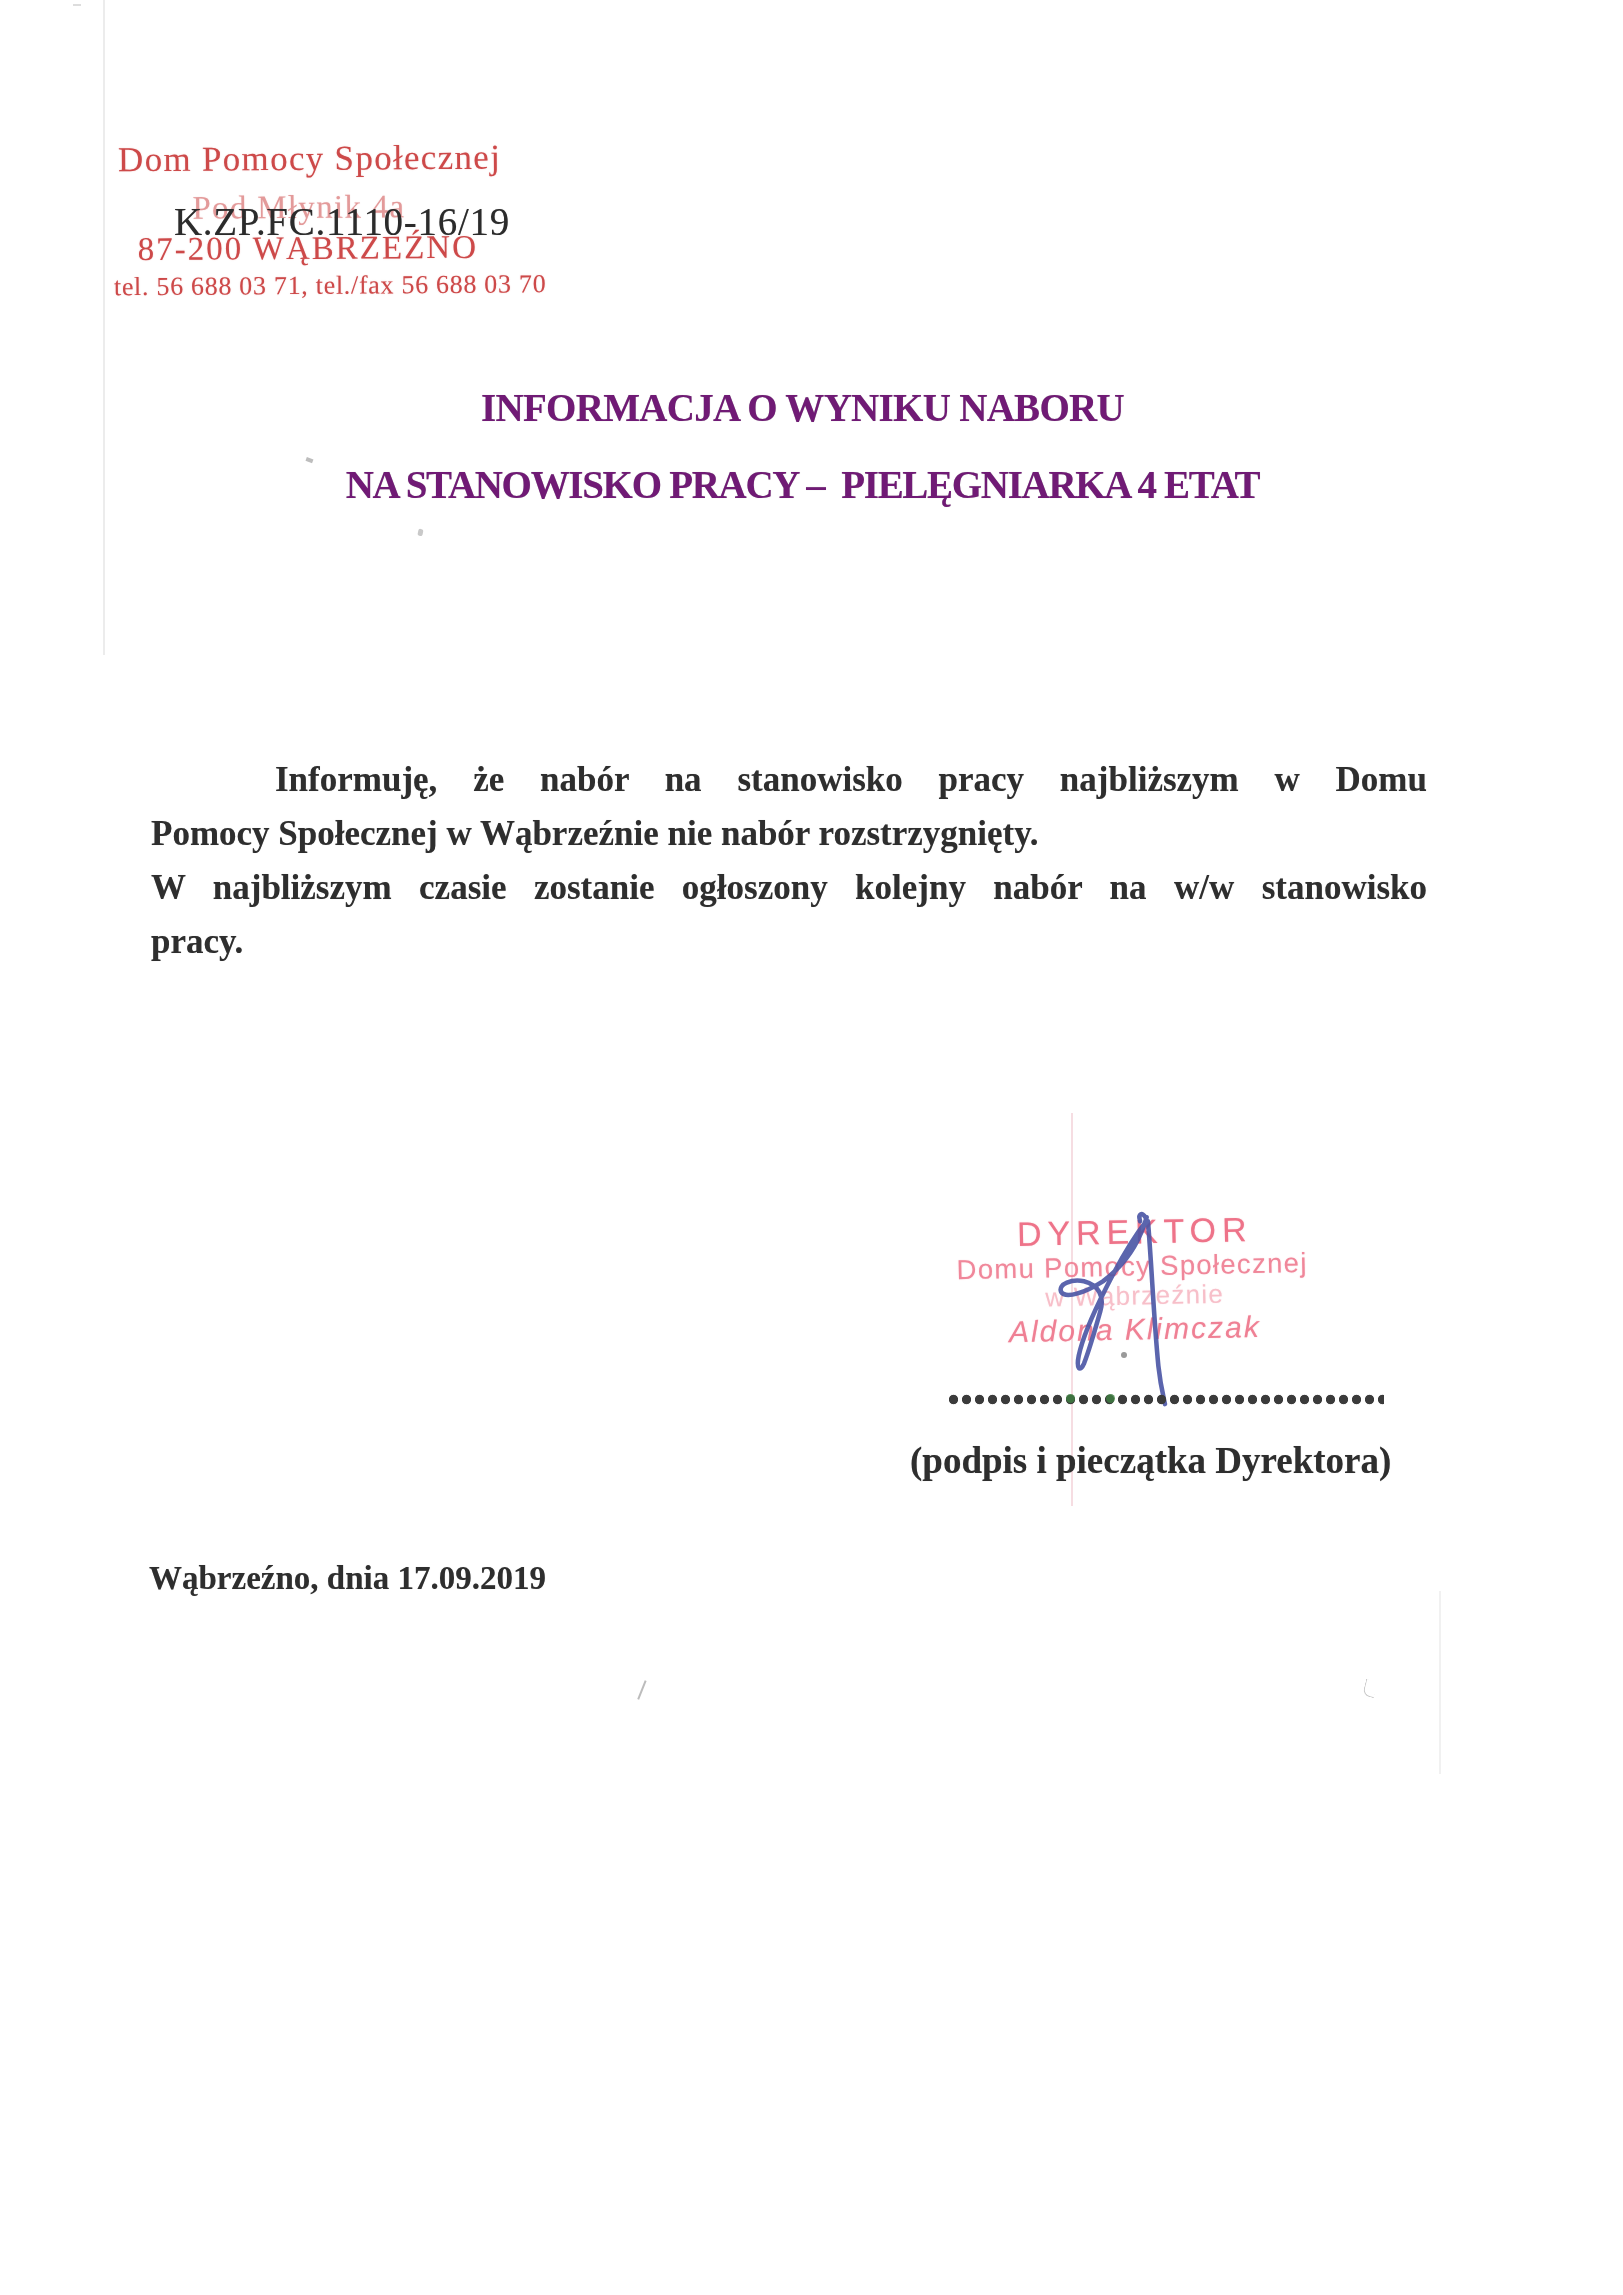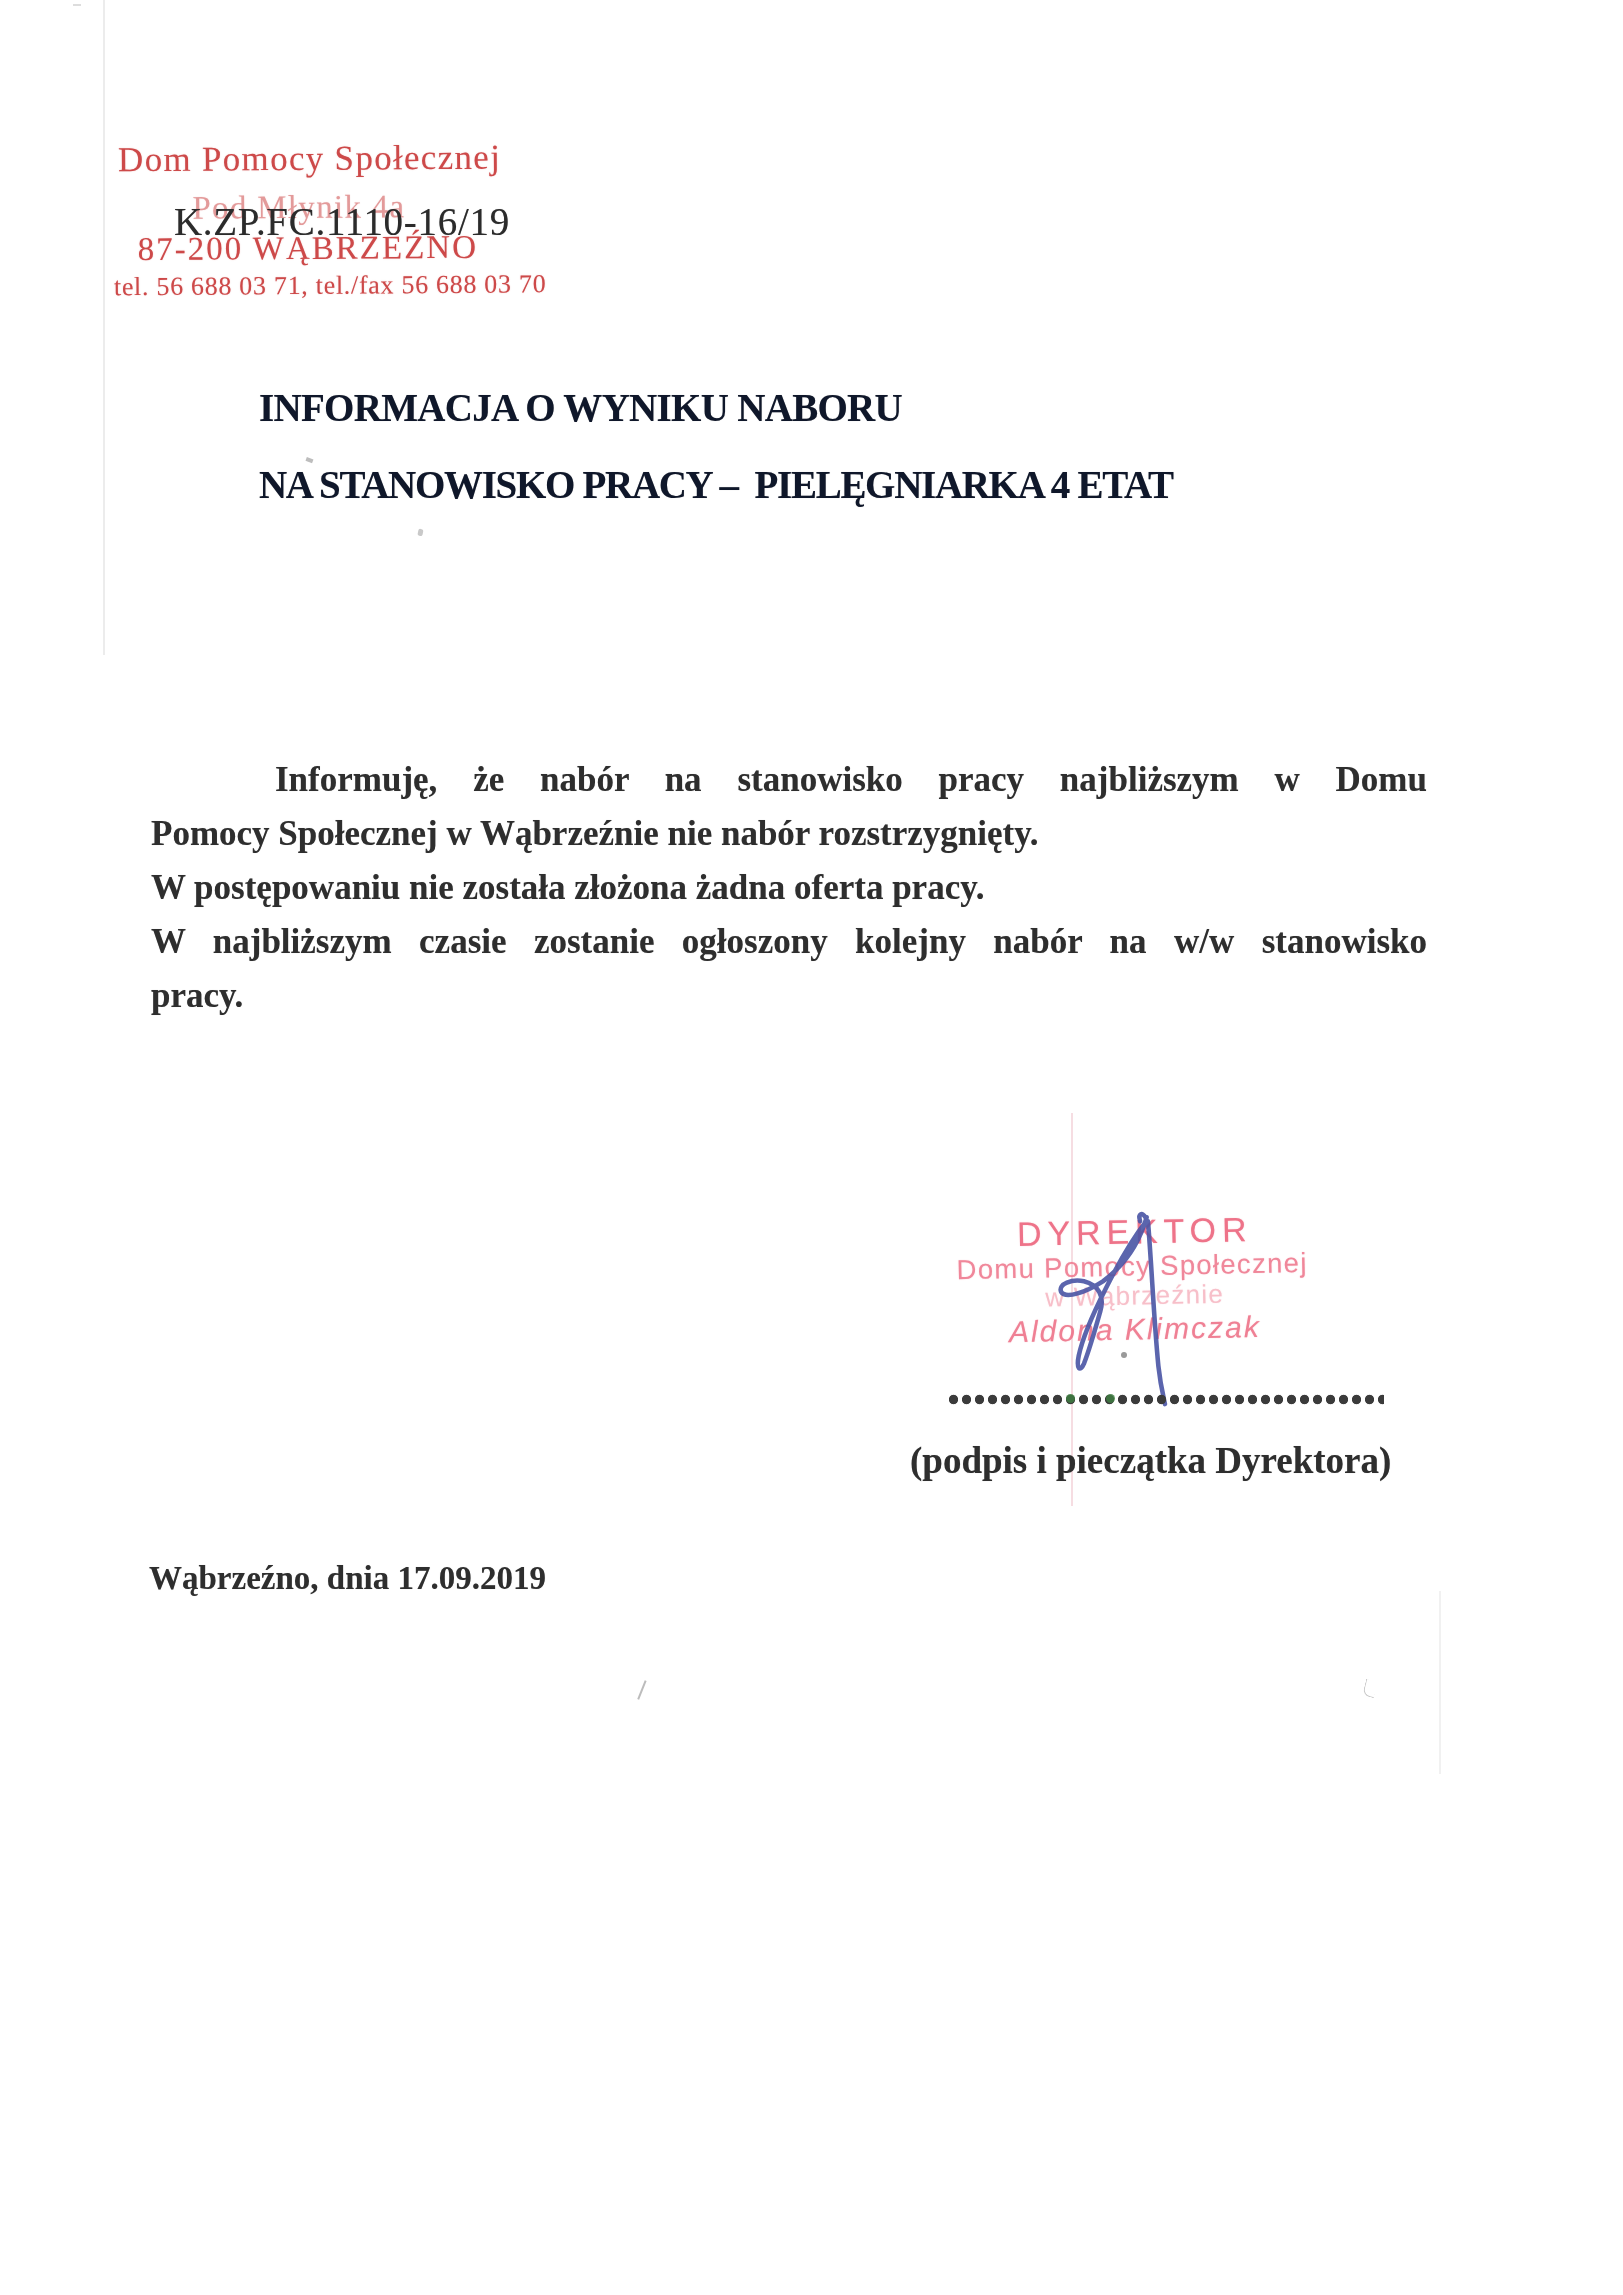--- a/index.html
+++ b/index.html
@@ -31,8 +31,8 @@
 
   
   .title-line{
-    position:absolute;left:259px;width:1087px;text-align:left;
-    font-weight:bold;color:#0f172a;font-size:39px;letter-spacing:-0.7px;
+    position:absolute;left:259px;width:1087px;text-align:center;
+    font-weight:bold;color:#701a75;font-size:39px;letter-spacing:-0.7px;
     white-space:pre;text-shadow:0 0 0.7px rgba(0,0,0,.35);
   }
   .title-1{top:385px;}

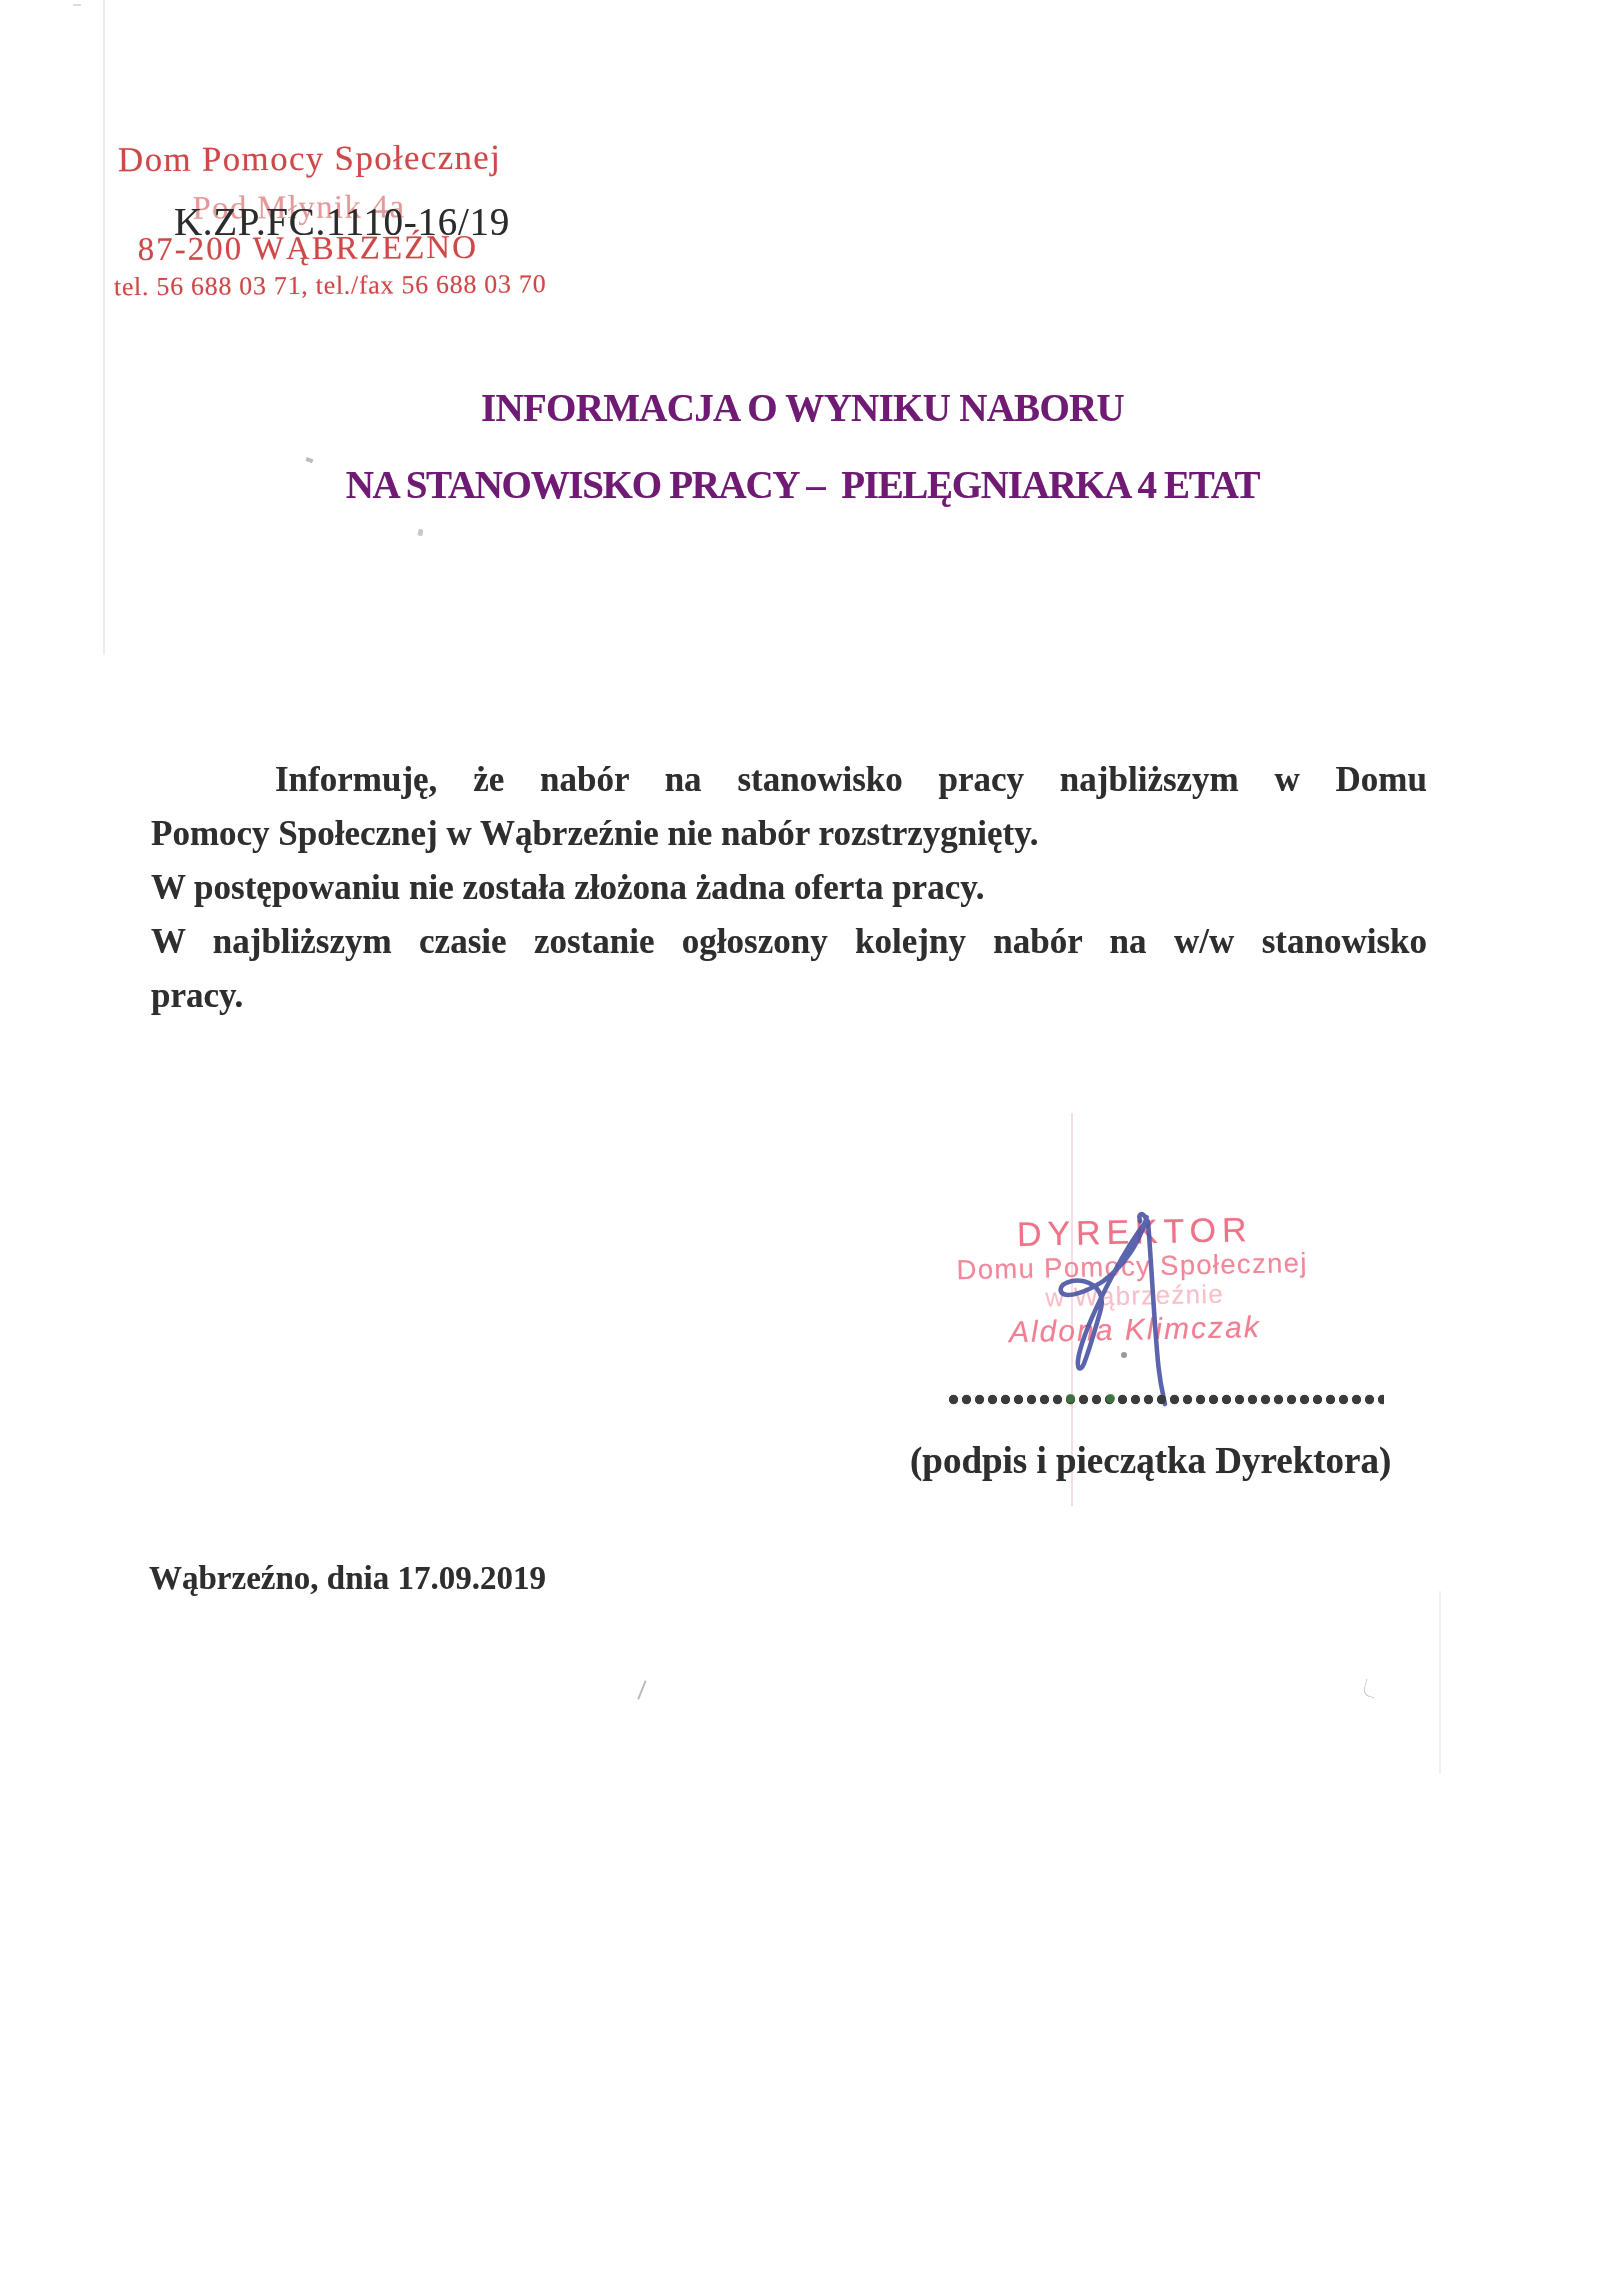--- a/index.html
+++ b/index.html
@@ -108,7 +108,6 @@
 <div class="body-block">
   <div class="body-line jl indent">Informuję, że nabór na stanowisko pracy najbliższym w Domu</div>
   <div class="body-line">Pomocy Społecznej w Wąbrzeźnie nie nabór rozstrzygnięty.</div>
-  <div class="body-line">W postępowaniu nie została złożona żadna oferta pracy.</div>
   <div class="body-line jl">W najbliższym czasie zostanie ogłoszony kolejny nabór na w/w stanowisko</div>
   <div class="body-line">pracy.</div>
 </div>

